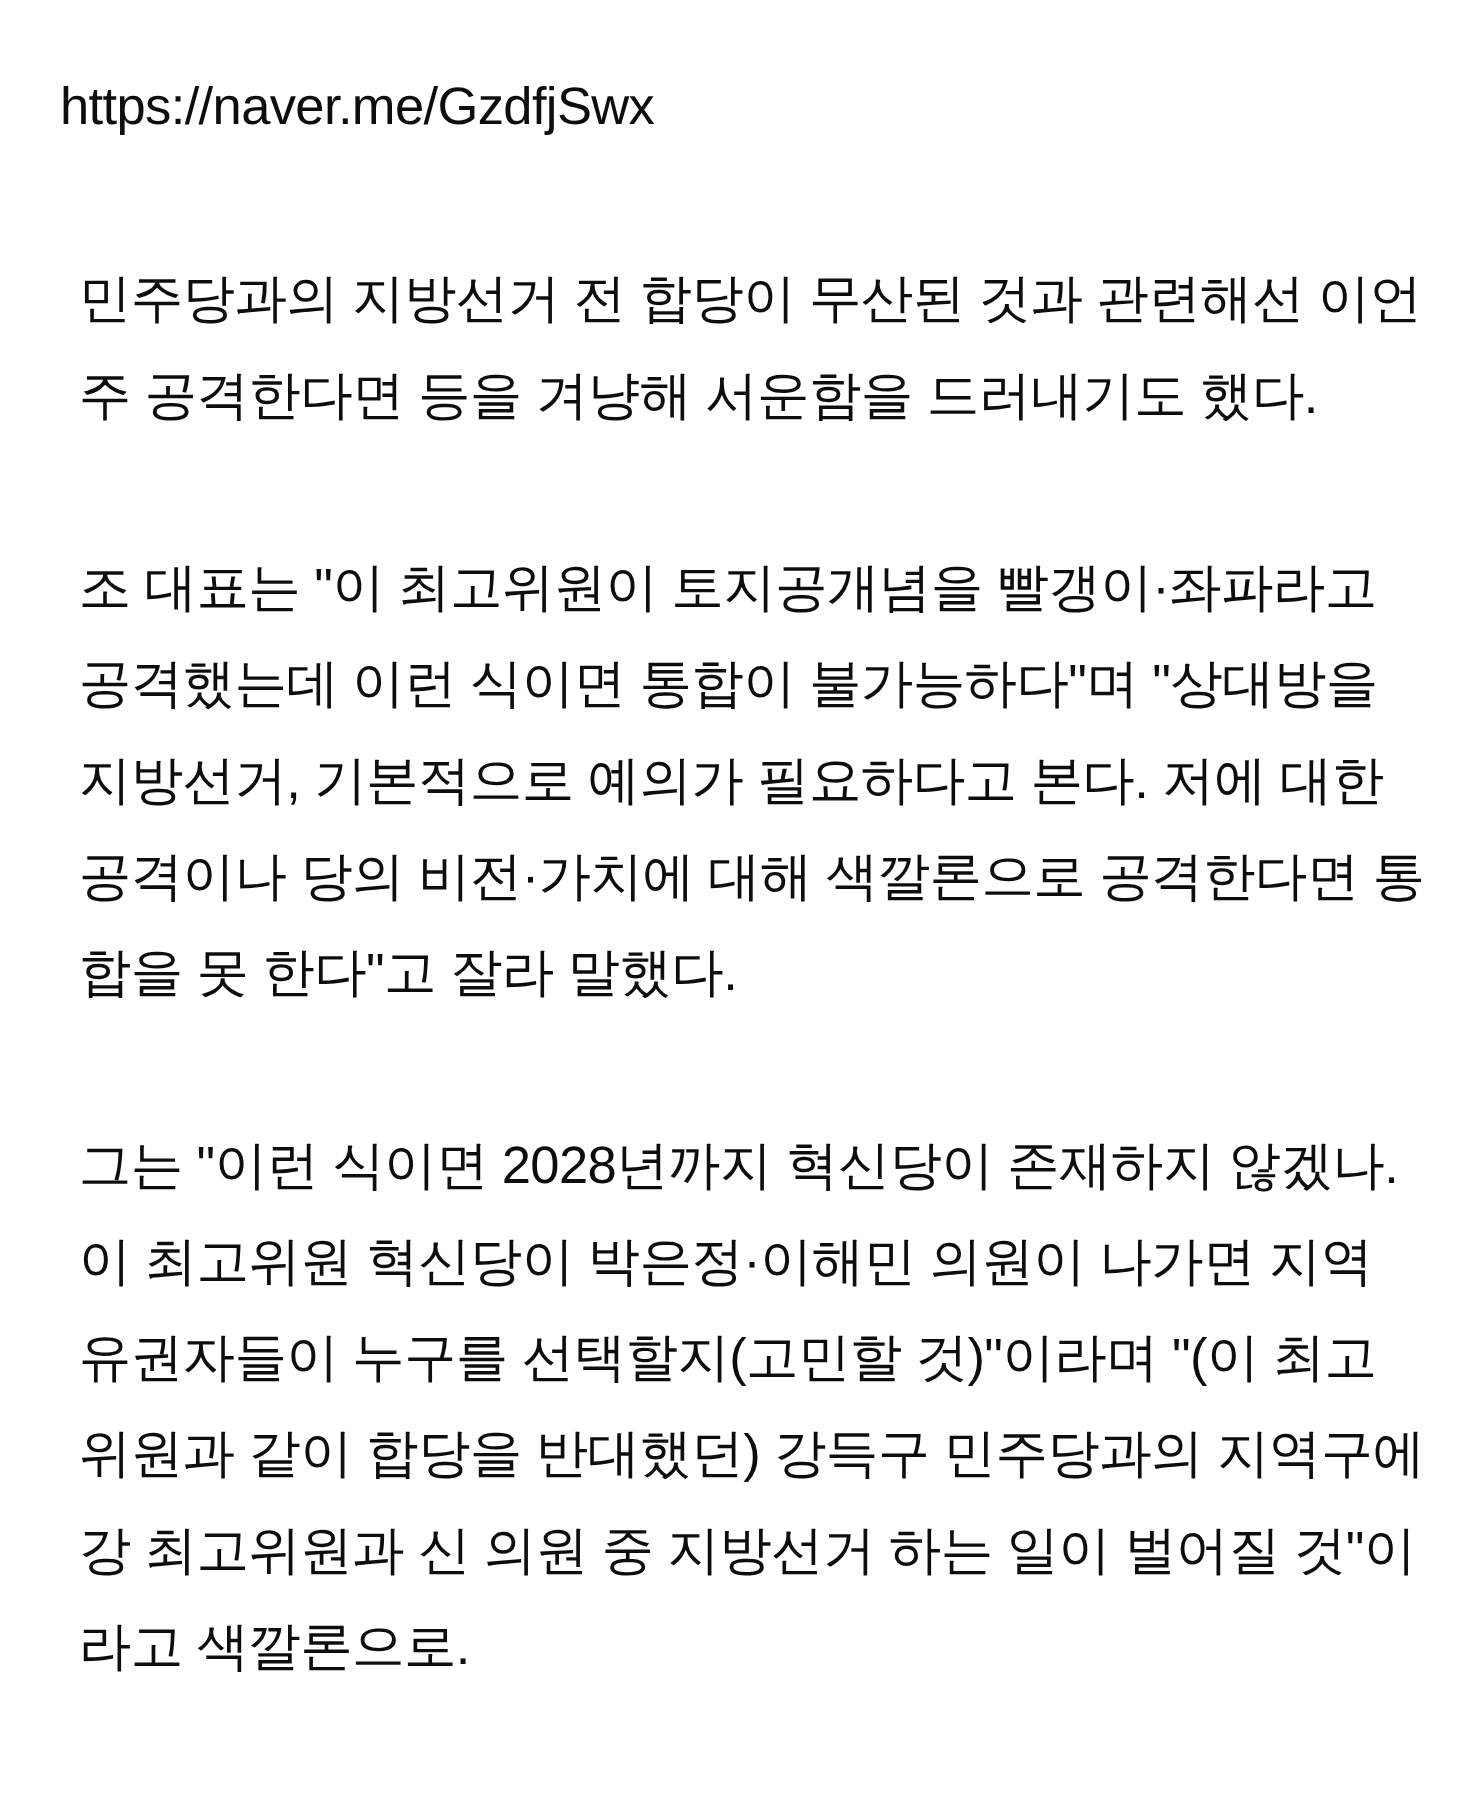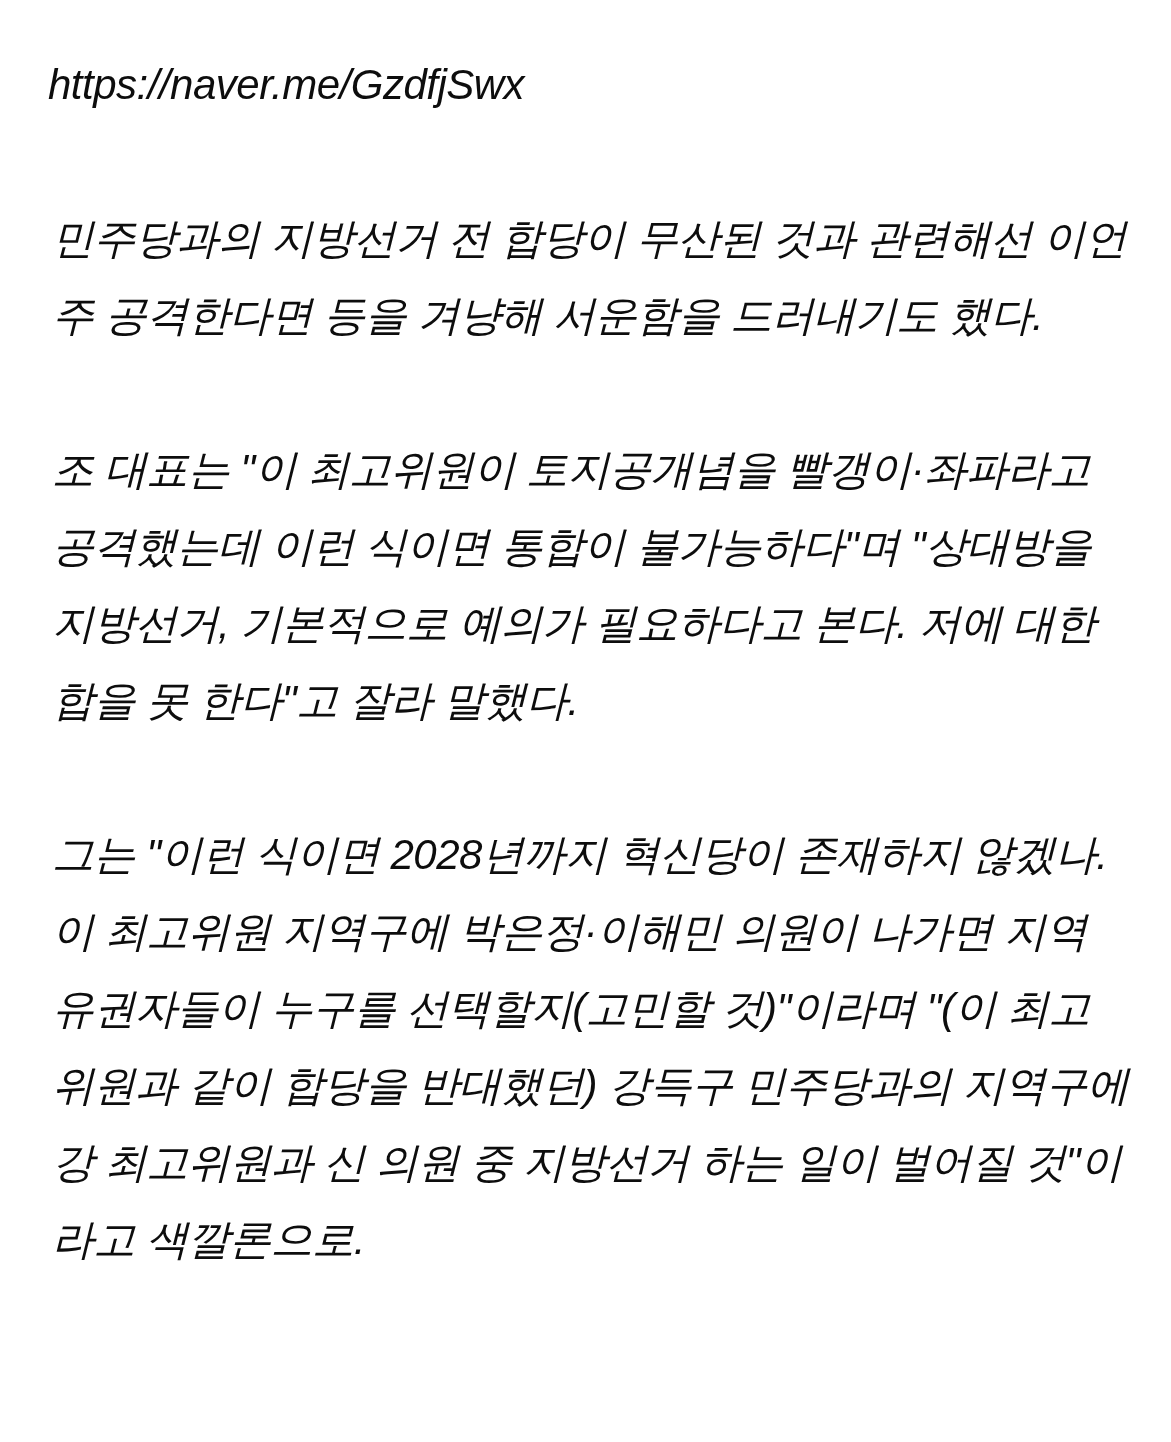--- a/index.html
+++ b/index.html
@@ -27,7 +27,6 @@
   }
   .link-line {
     margin-bottom: 77px; 
-    font-style: italic;
   }
   .paragraph {
     margin: 0 0 77px 4px; 

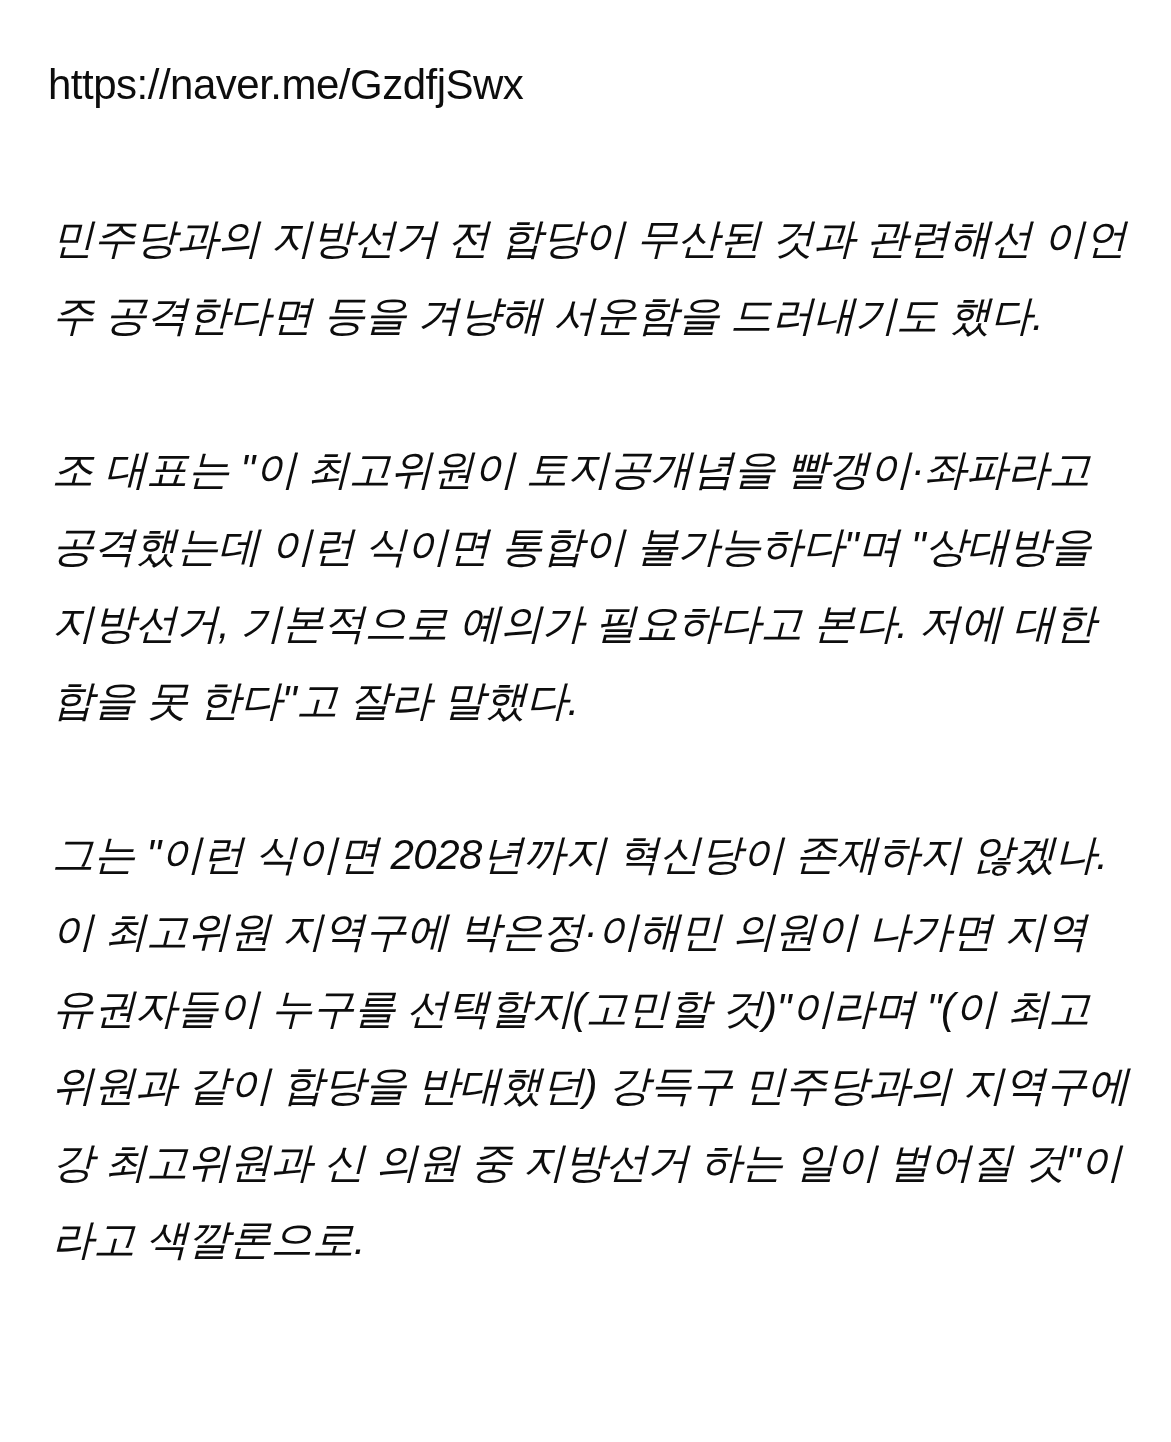--- a/index.html
+++ b/index.html
@@ -29,8 +29,7 @@
     margin-bottom: 77px; 
   }
   .paragraph {
-    margin: 0 0 77px 4px; 
-    font-style: italic;
+    margin: 0 0 77px 15px; 
   }
   .paragraph:last-child {
     margin-bottom: 0;

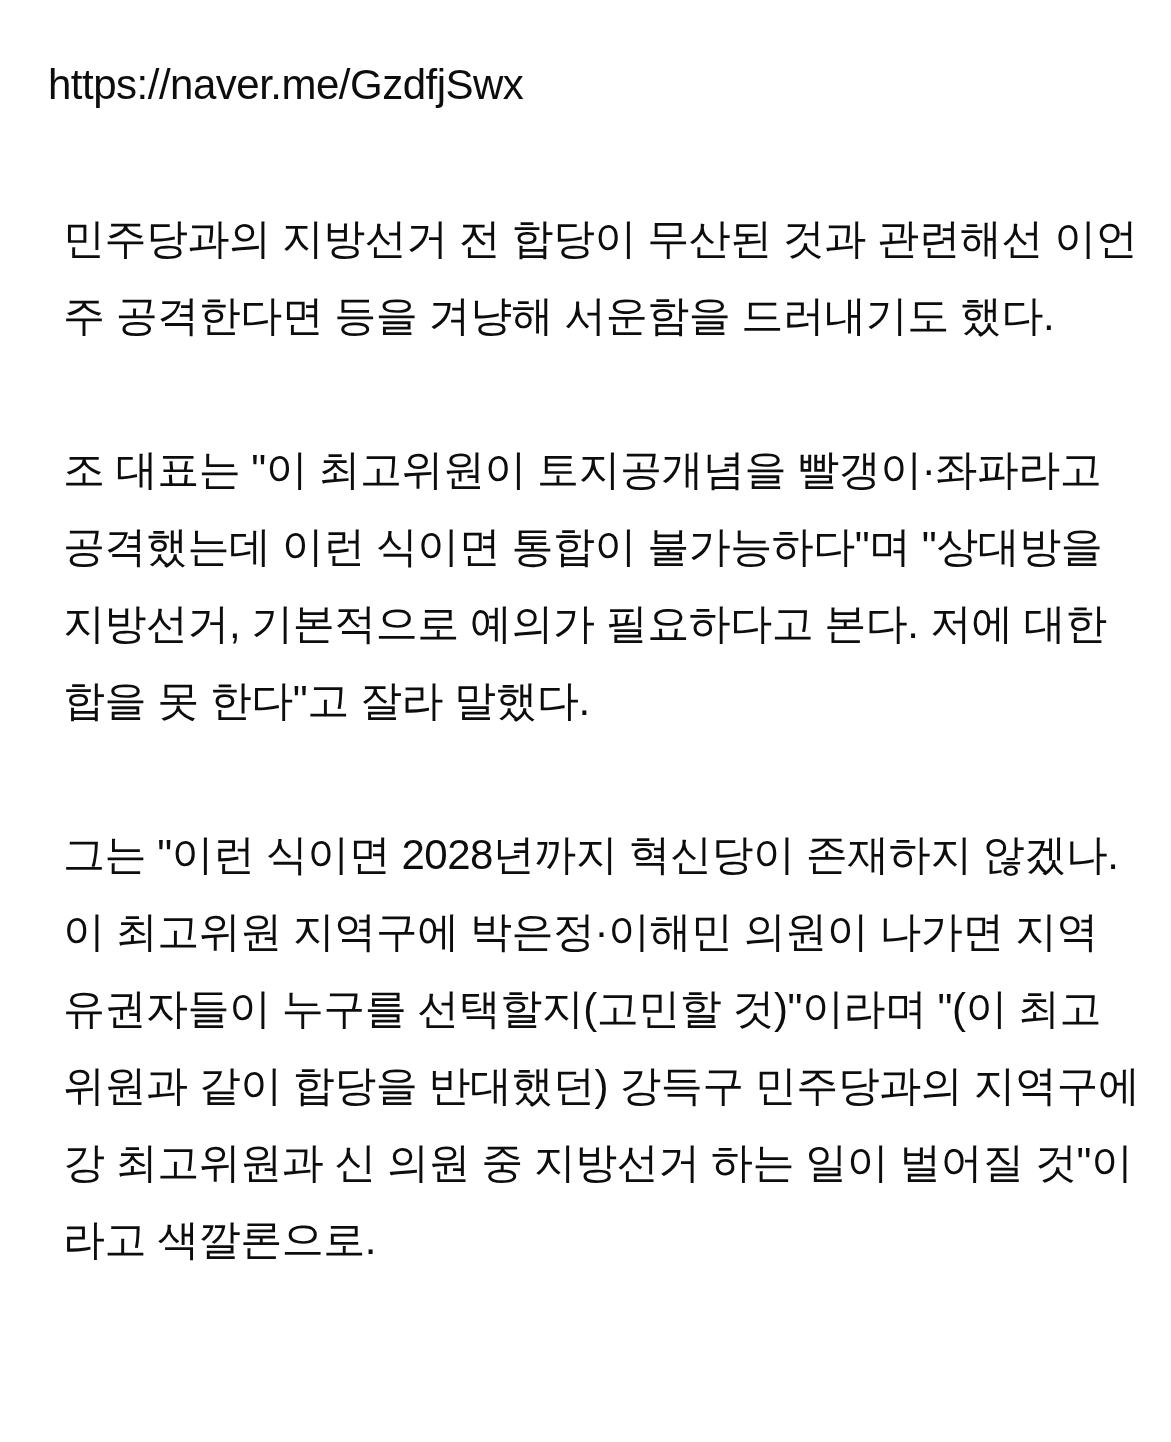--- a/index.html
+++ b/index.html
@@ -58,6 +58,7 @@
     <div class="text-line">조 대표는 "이 최고위원이 토지공개념을 빨갱이·좌파라고</div>
     <div class="text-line">공격했는데 이런 식이면 통합이 불가능하다"며 "상대방을</div>
     <div class="text-line">지방선거, 기본적으로 예의가 필요하다고 본다. 저에 대한</div>
+    <div class="text-line">공격이나 당의 비전·가치에 대해 색깔론으로 공격한다면 통</div>
     <div class="text-line">합을 못 한다"고 잘라 말했다.</div>
   </div>
 

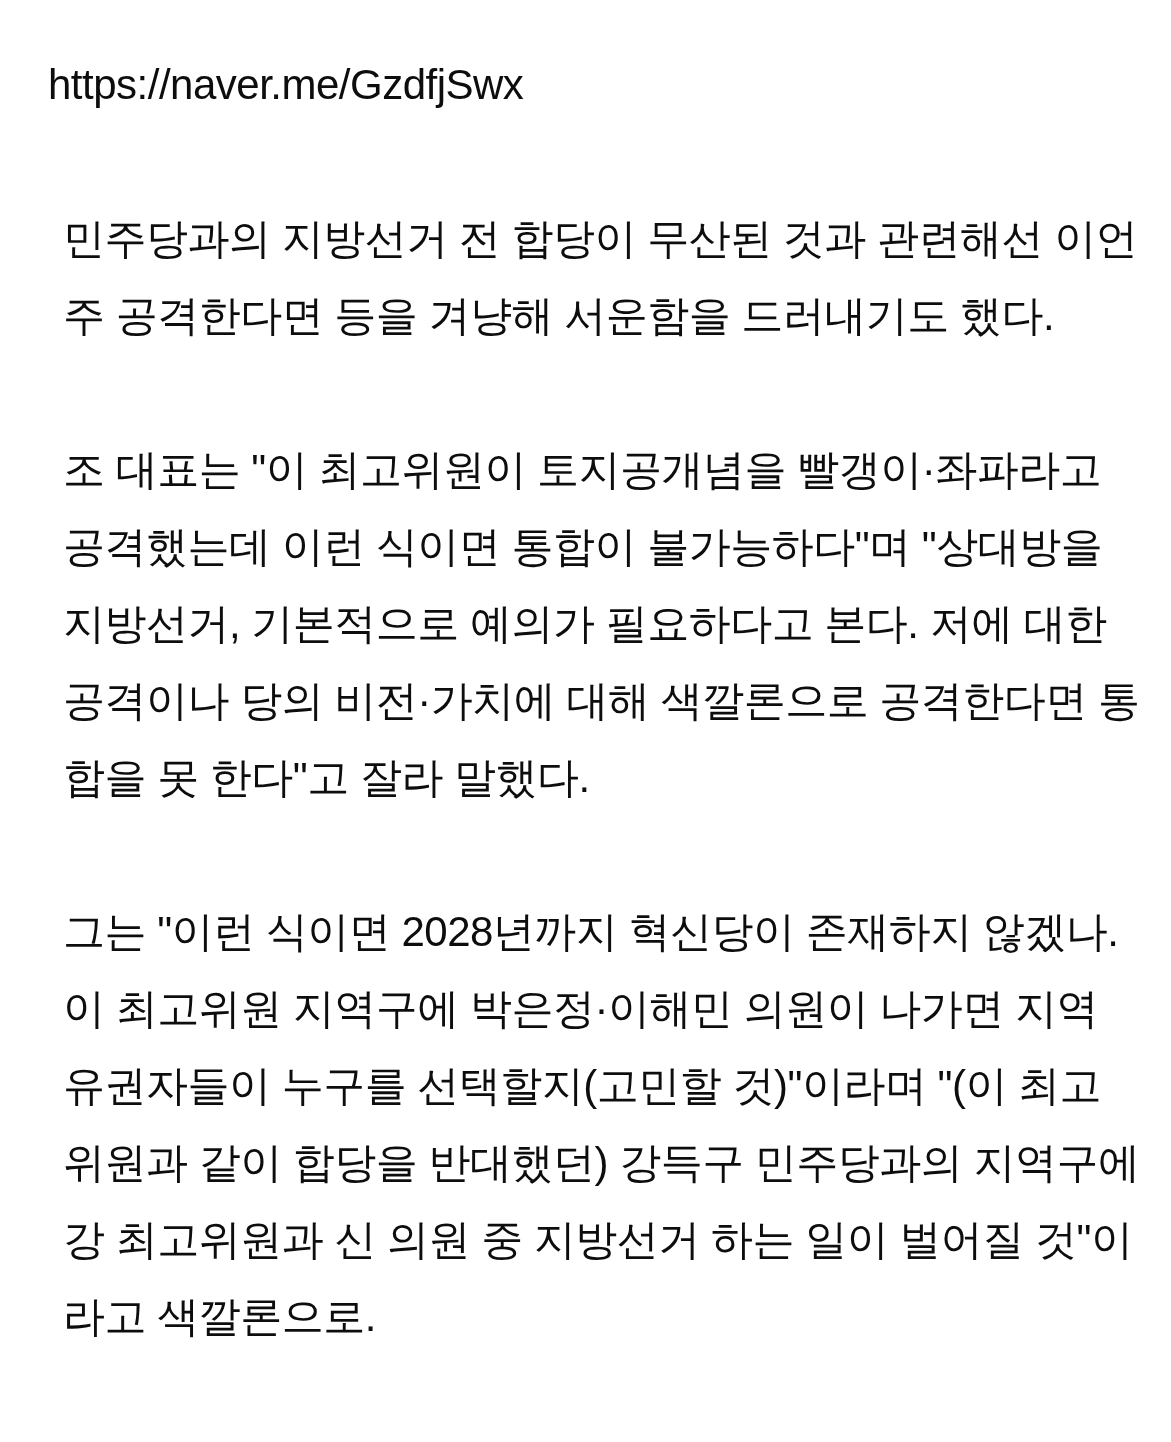--- a/index.html
+++ b/index.html
@@ -64,7 +64,7 @@
 
   <div class="paragraph">
     <div class="text-line">그는 "이런 식이면 2028년까지 혁신당이 존재하지 않겠나.</div>
-    <div class="text-line">이 최고위원 지역구에 박은정·이해민 의원이 나가면 지역</div>
+    <div class="text-line">이 최고위원 혁신당이 박은정·이해민 의원이 나가면 지역</div>
     <div class="text-line">유권자들이 누구를 선택할지(고민할 것)"이라며 "(이 최고</div>
     <div class="text-line">위원과 같이 합당을 반대했던) 강득구 민주당과의 지역구에</div>
     <div class="text-line">강 최고위원과 신 의원 중 지방선거 하는 일이 벌어질 것"이</div>

